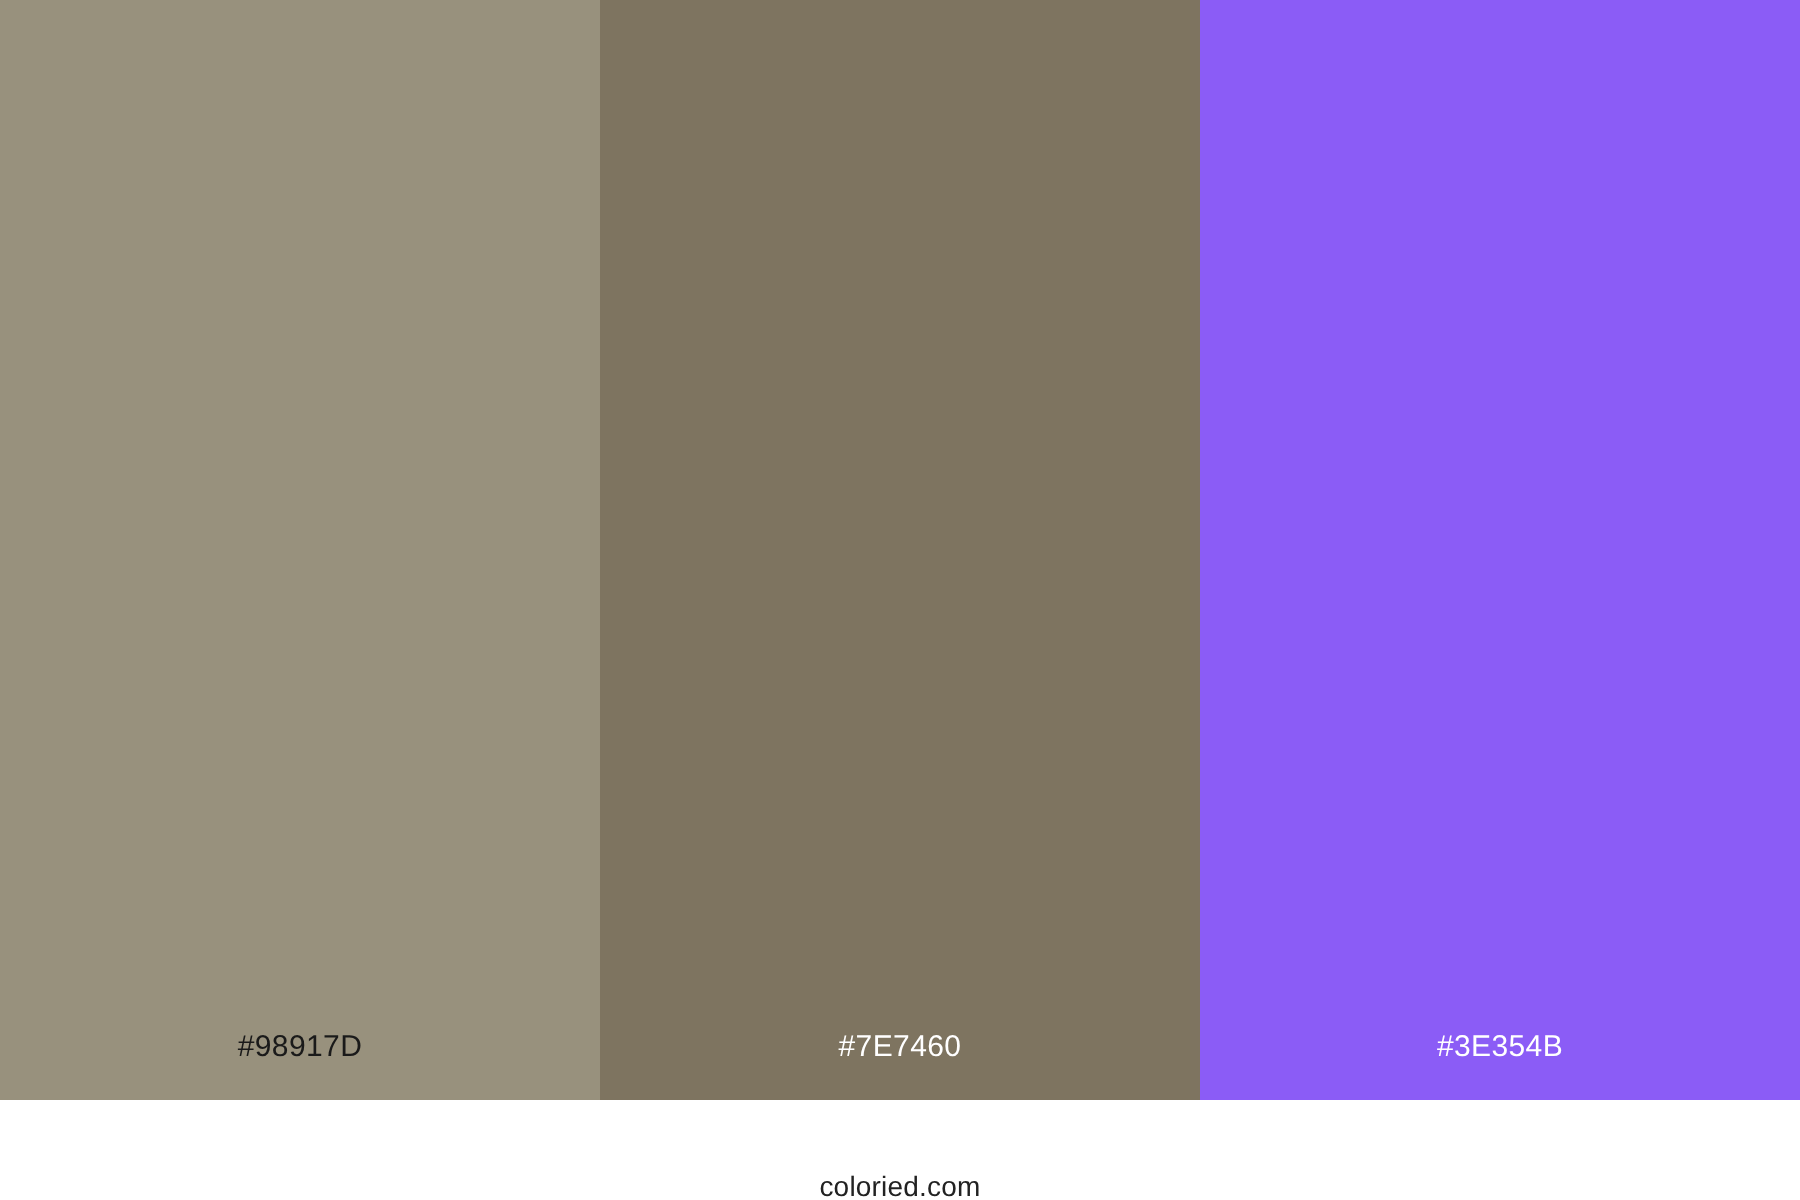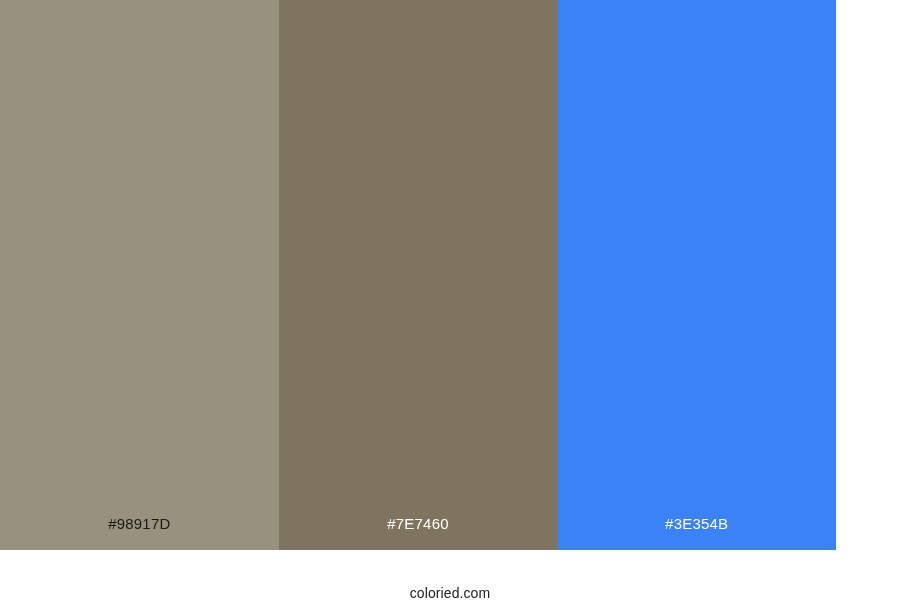--- a/index.html
+++ b/index.html
@@ -26,7 +26,7 @@
   #swatch-strip {
     display: flex;
     flex-direction: row;
-    width: 836px;
+    width: 900px;
     height: 550px;
   }
 

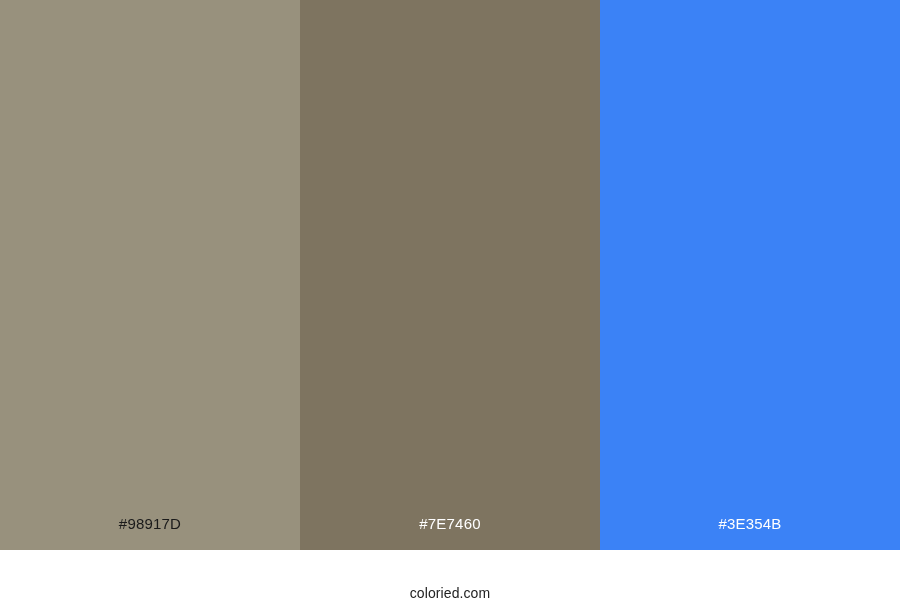--- a/index.html
+++ b/index.html
@@ -96,7 +96,7 @@
     </div>
 
 
-    <div class="swatch" style="background-color: #3b82f6;">
+    <div class="swatch" style="background-color: #8b5cf6;">
       <span class="swatch-label on-dark">#3E354B</span>
     </div>
 

